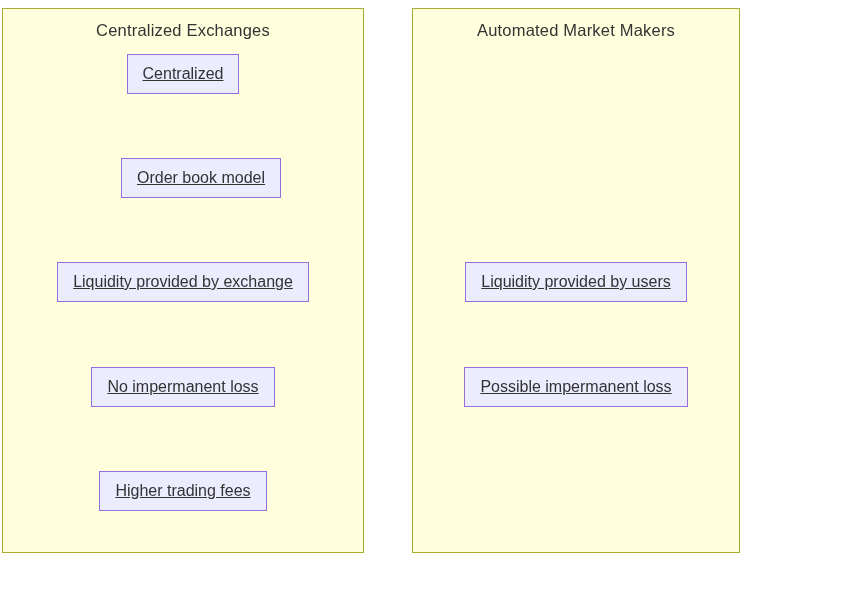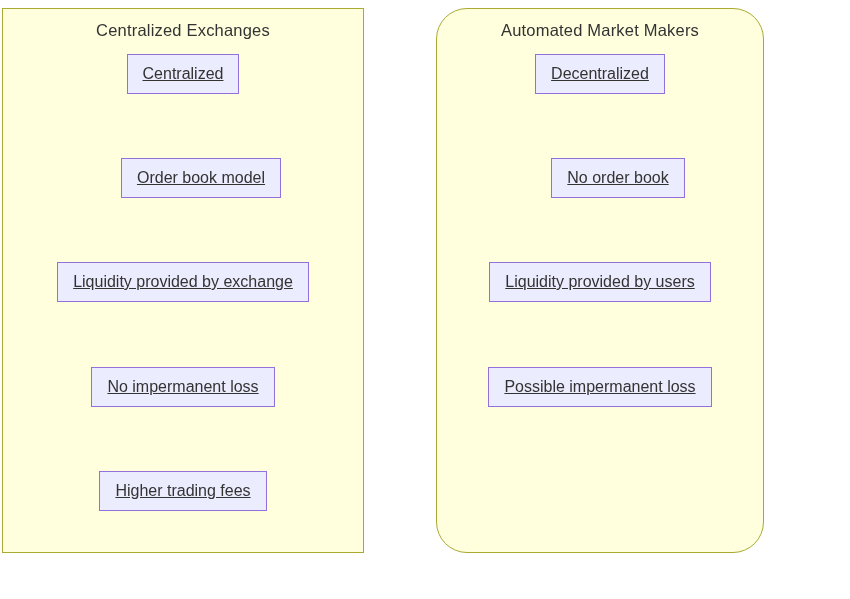--- a/index.html
+++ b/index.html
@@ -25,7 +25,7 @@
     border: 1px solid var(--panel-border);
   }
   .panel-left  { left: 2px;   width: 362px; }
-  .panel-right { left: 436px; width: 328px; border-radius: 31px; }
+  .panel-right { left: 412px; width: 328px; }
   .panel-title {
     margin-top: 12px;
     text-align: center;

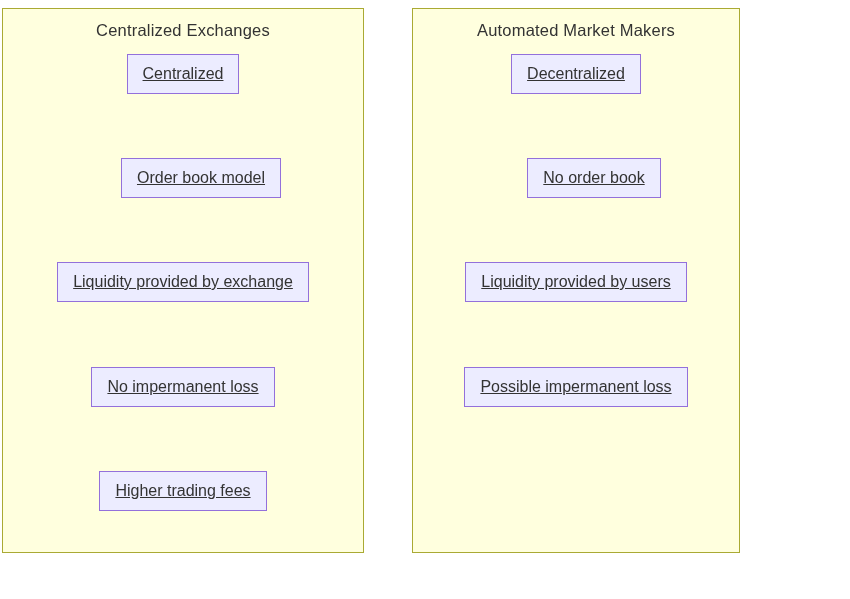--- a/index.html
+++ b/index.html
@@ -83,9 +83,6 @@
 
   <div class="panel panel-right">
     <div class="panel-title">Automated Market Makers</div>
-    <div class="node-slot slot-0">
-      <div class="node">Decentralized</div>
-    </div>
     <div class="node-slot slot-1">
       <div class="node">No order book</div>
     </div>

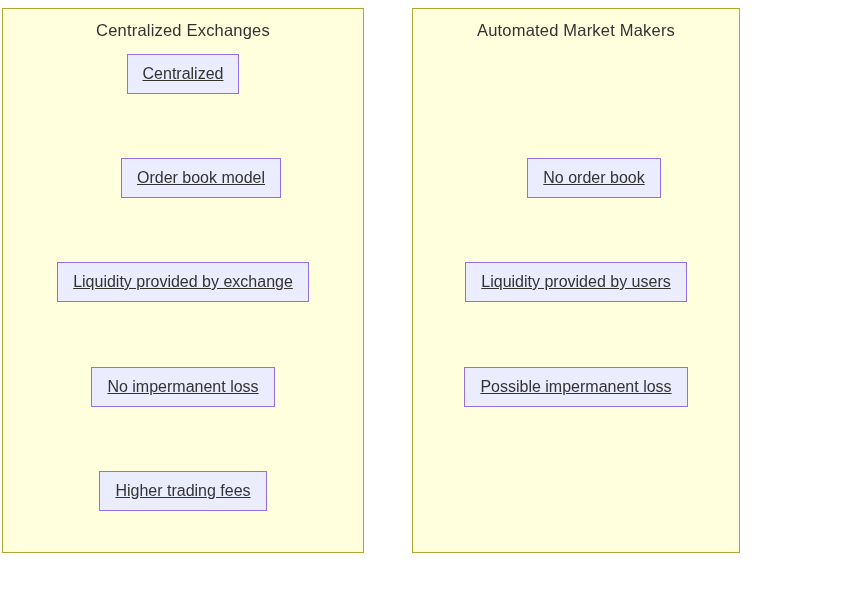--- a/index.html
+++ b/index.html
@@ -83,9 +83,6 @@
 
   <div class="panel panel-right">
     <div class="panel-title">Automated Market Makers</div>
-    <div class="node-slot slot-1">
-      <div class="node">No order book</div>
-    </div>
     <div class="node-slot slot-2">
       <div class="node">Liquidity provided by users</div>
     </div>

